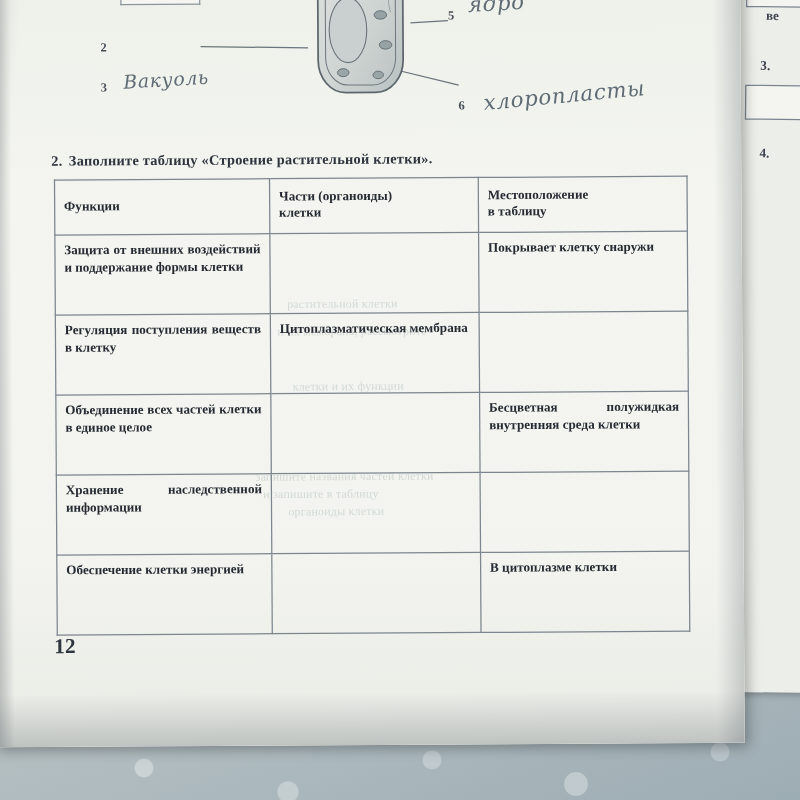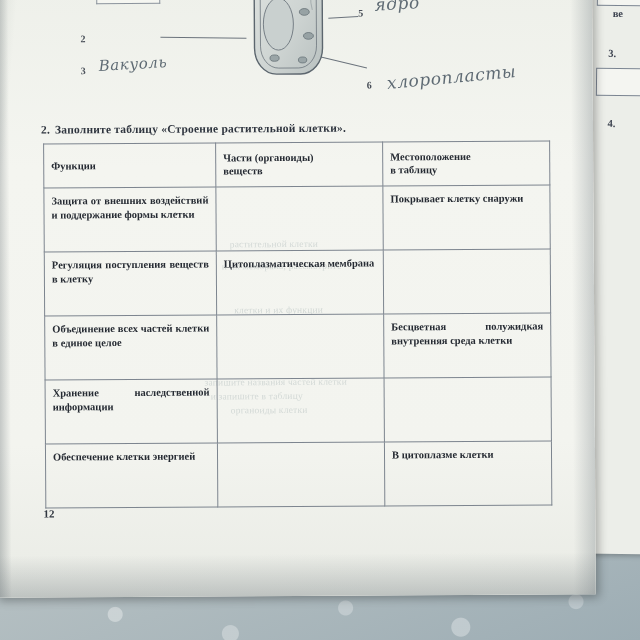--- a/index.html
+++ b/index.html
@@ -286,7 +286,7 @@
           <th>Функции</th>
           <th>
             <span>Части (органоиды)</span><br>
-            <span>веществ</span>
+            <span>клетки</span>
           </th>
           <th>
             <span>Местоположение</span><br>

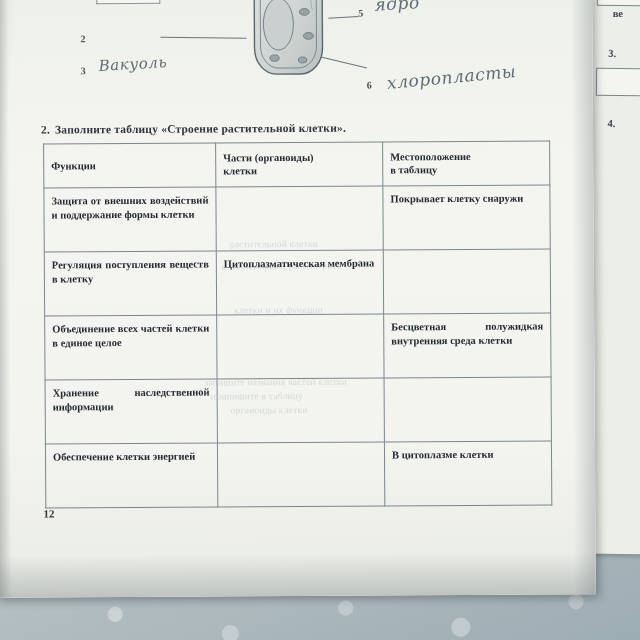--- a/index.html
+++ b/index.html
@@ -180,7 +180,7 @@
     position: absolute;
     left: 48px;
     top: 522px;
-    font-size: 11px;
+    font-size: 17px;
     font-weight: bold;
     color: #2f353f;
   }

